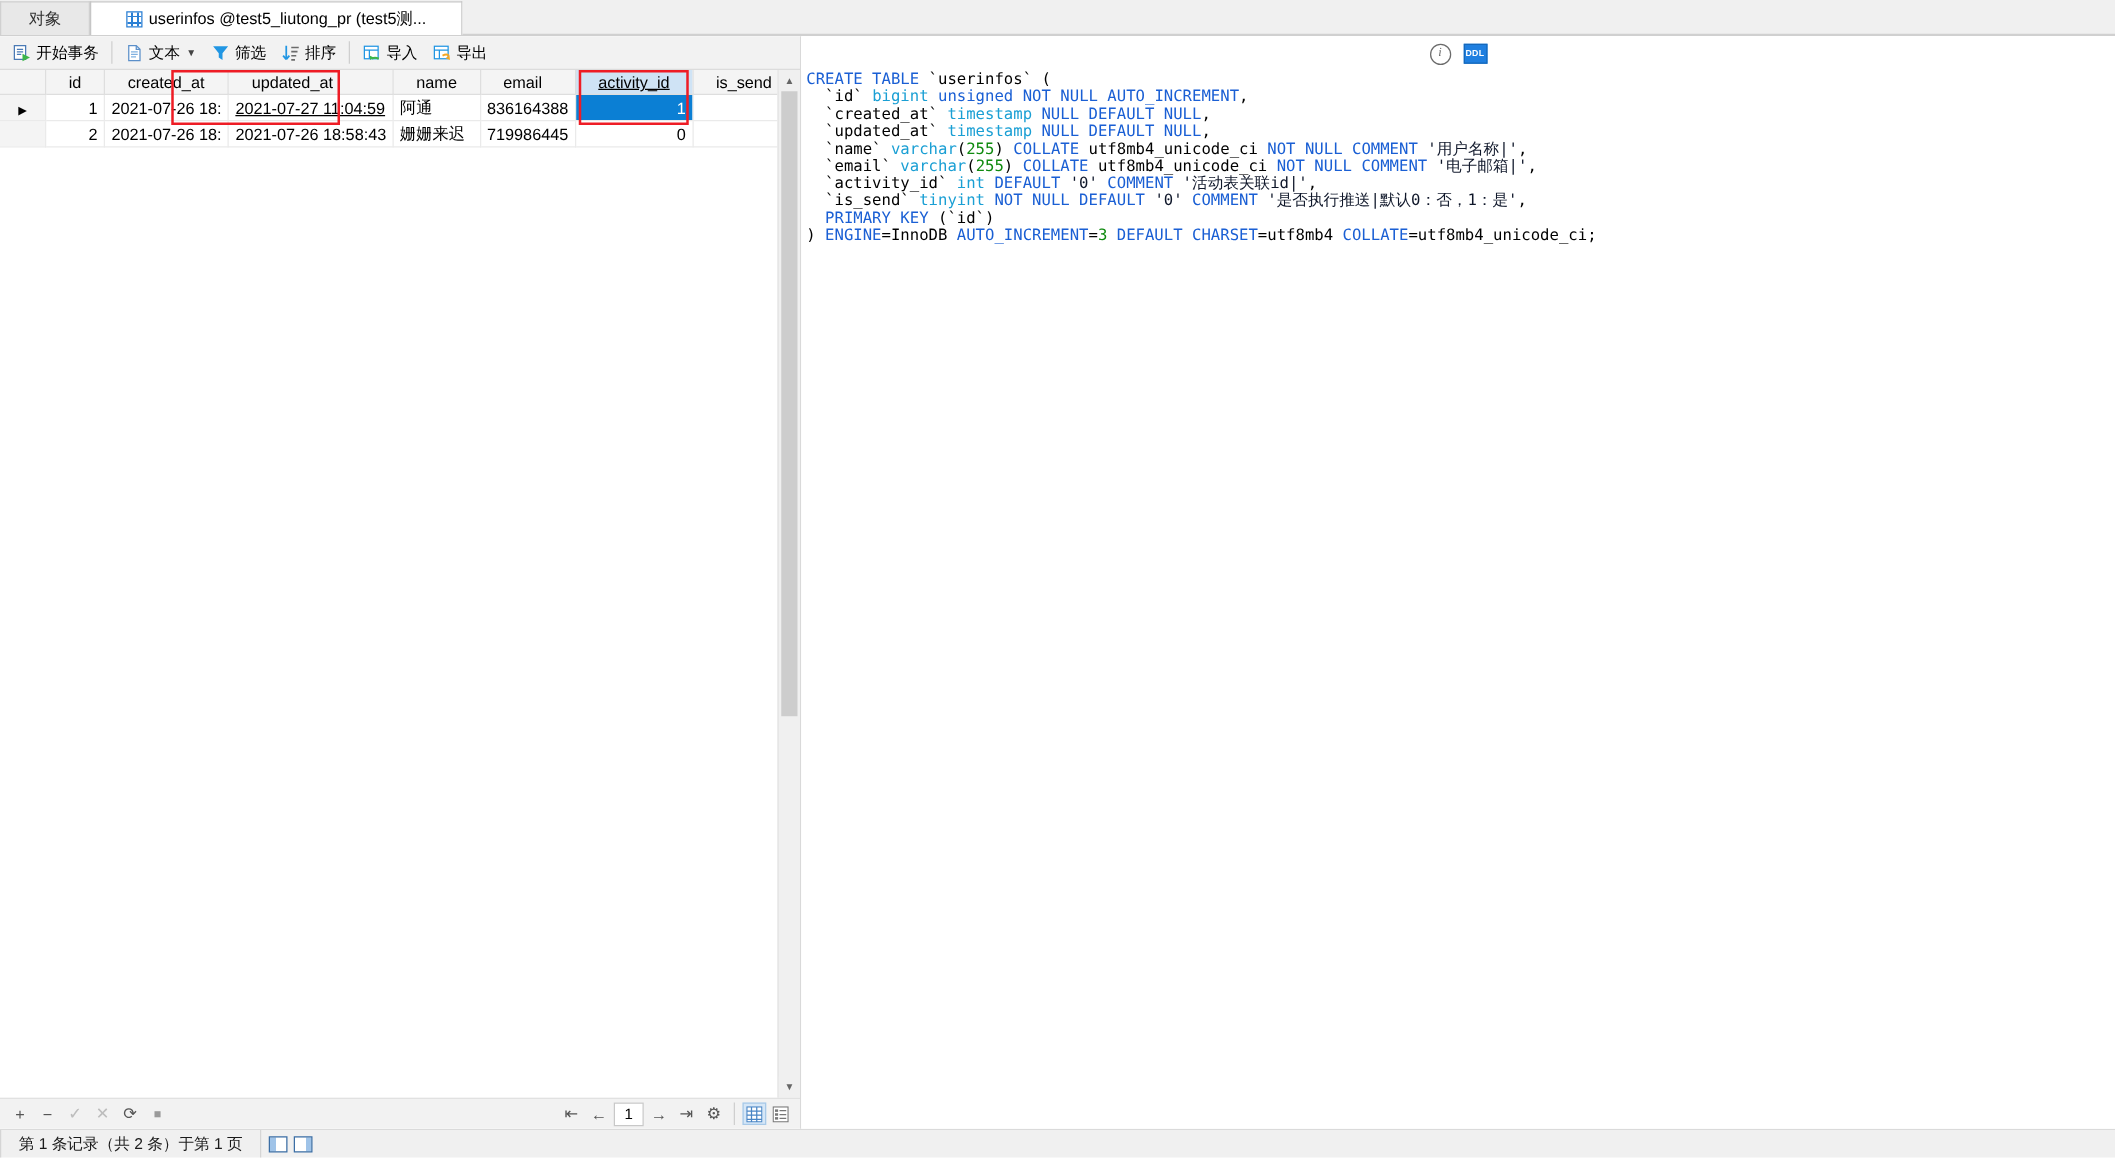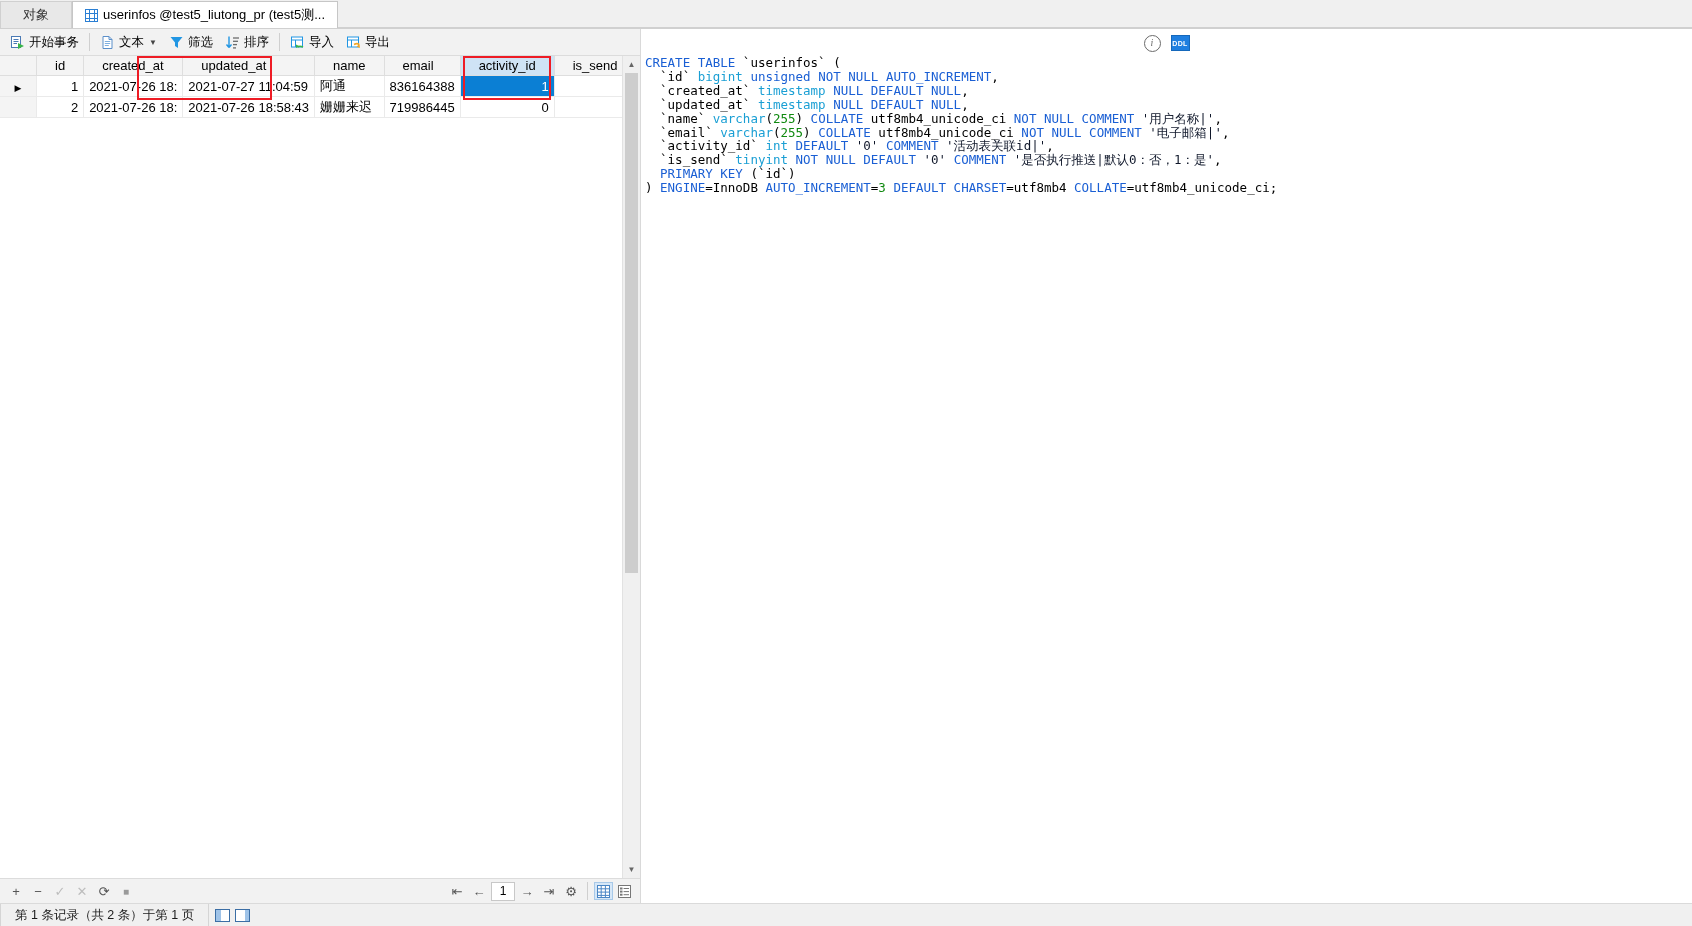--- a/index.html
+++ b/index.html
@@ -16,7 +16,7 @@
   
   .tabstrip{height:28px;background:#f0f0f0;border-bottom:1px solid #d0d0d0;
     display:flex;align-items:flex-end;flex:0 0 28px;position:relative;}
-  .tab{height:27px;display:flex;align-items:center;gap:5px;padding:0 12px;
+  .tab{height:27px;display:flex;align-items:center;gap:5px;padding:0 28px;
     font-size:13px;border:1px solid #d0d0d0;border-bottom:none;background:#e4e4e4;
     box-sizing:border-box;}
   .tab.first{background:#e8e8e8;color:#333;padding:0 22px;}

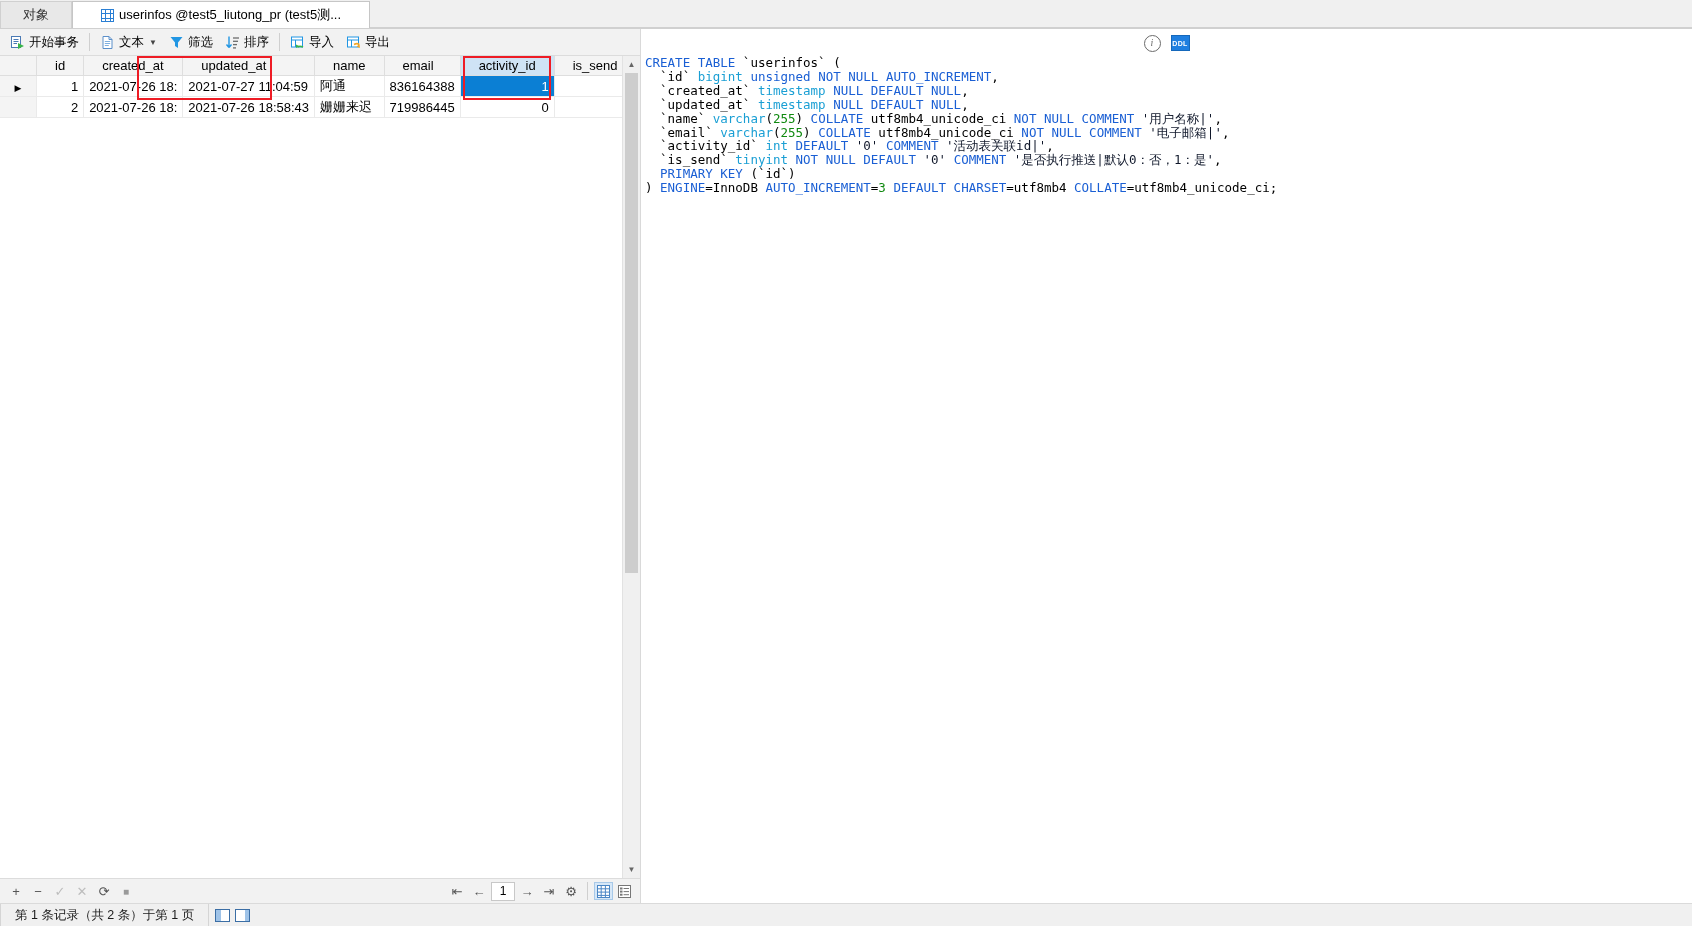--- a/index.html
+++ b/index.html
@@ -227,7 +227,7 @@
                   <th style="width: 130px;">updated_at</th>
                   <th style="width: 57px;">name</th>
                   <th style="width: 65px;">email</th>
-                  <th class="hl" style="width: 77px;">activity_id</th>
+                  <th class="hl" style="width: 77px; text-decoration: underline;">activity_id</th>
                   <th style="width: 84px;">is_send</th>
                 </tr>
             </thead>

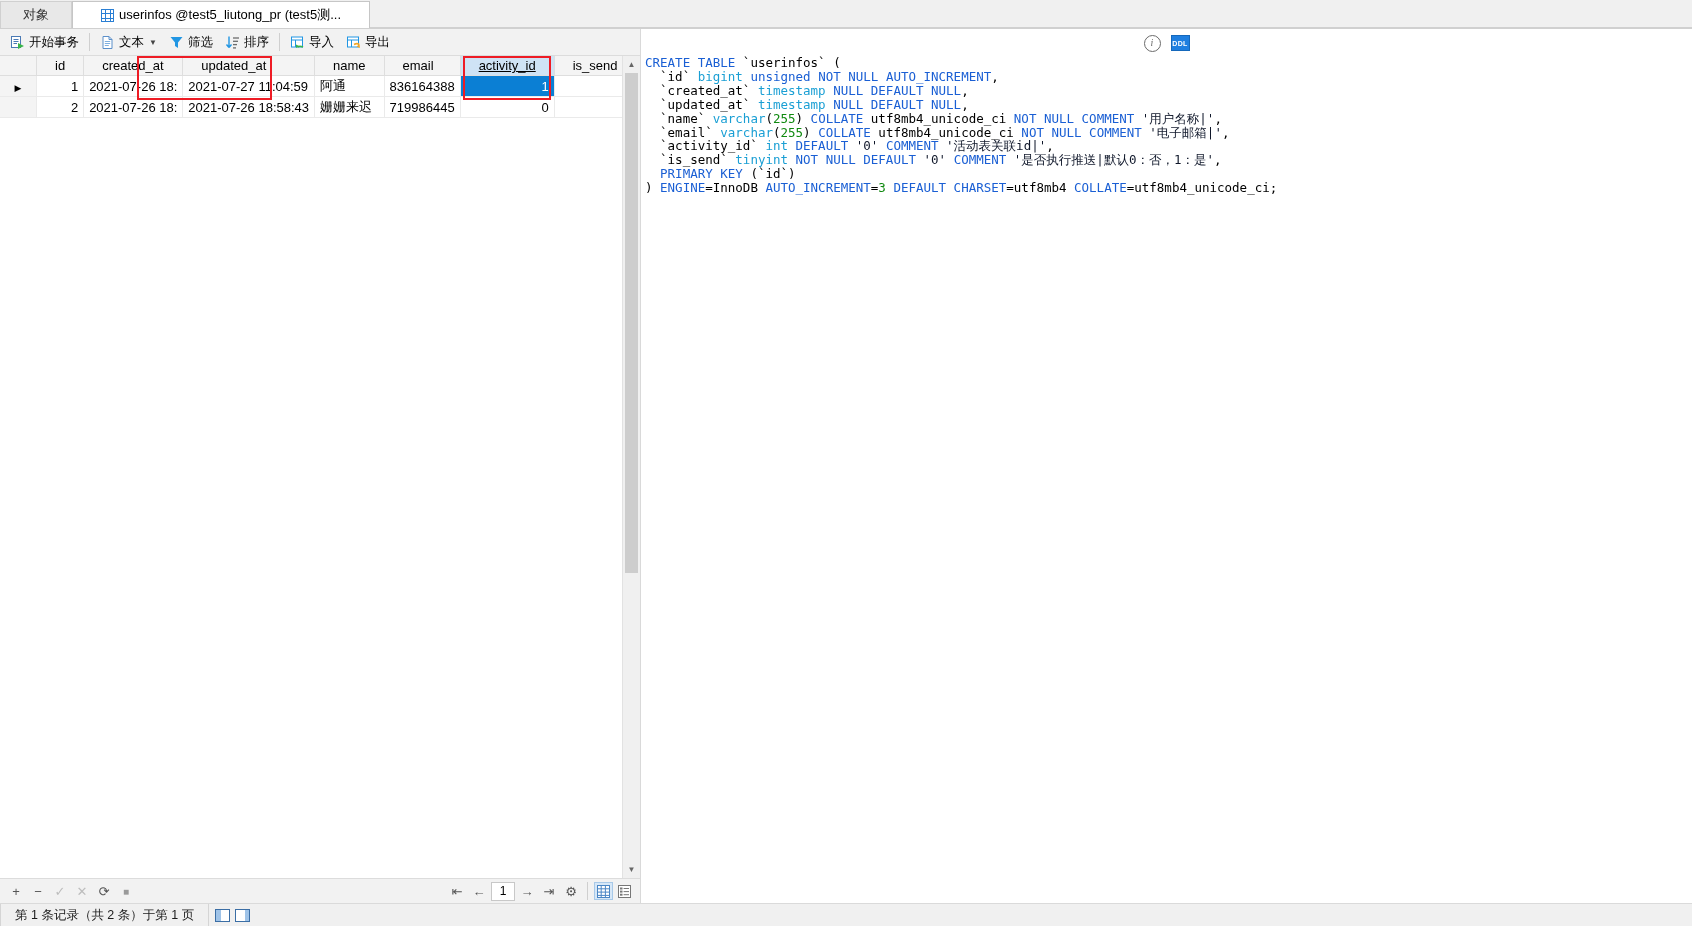--- a/index.html
+++ b/index.html
@@ -236,7 +236,7 @@
                   <td class="rowmark"><span class="arrow-mark">▶</span></td>
                   <td class="num" style="width: 44px;">1</td>
                   <td style="width: 85px;">2021-07-26 18:</td>
-                  <td style="width: 130px;">2021-07-27 11:04:59</td>
+                  <td style="width: 130px; text-decoration: underline;">2021-07-27 11:04:59</td>
                   <td style="width: 57px;">阿通</td>
                   <td style="width: 65px;">836164388</td>
                   <td class="num selcell" style="width: 77px;">1</td>

